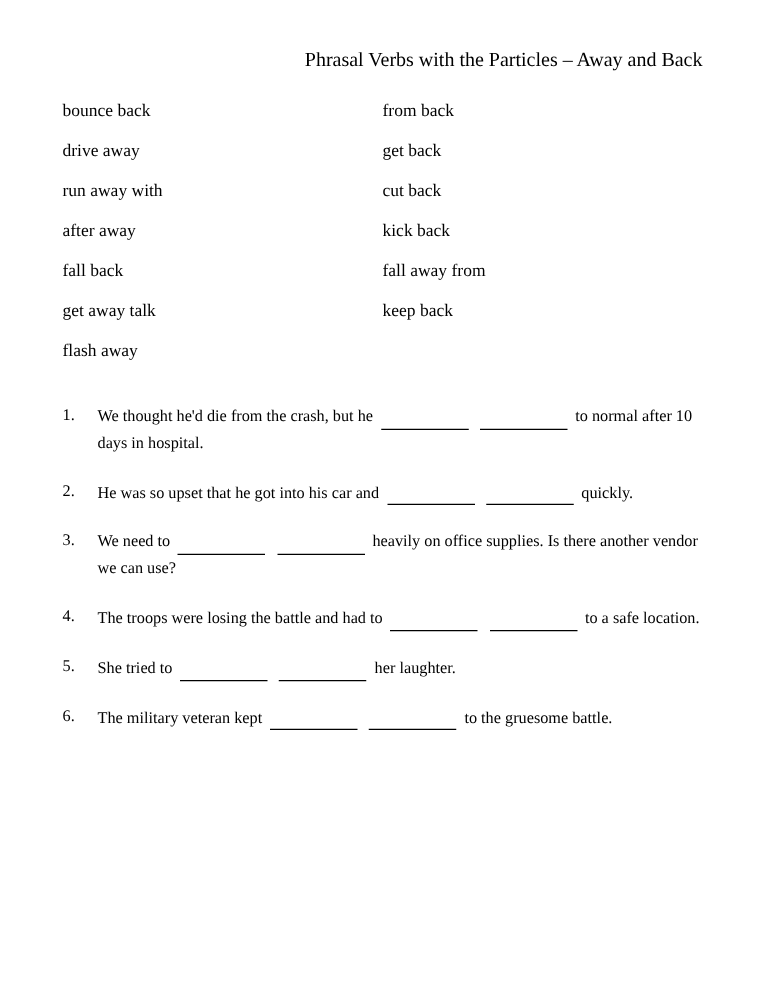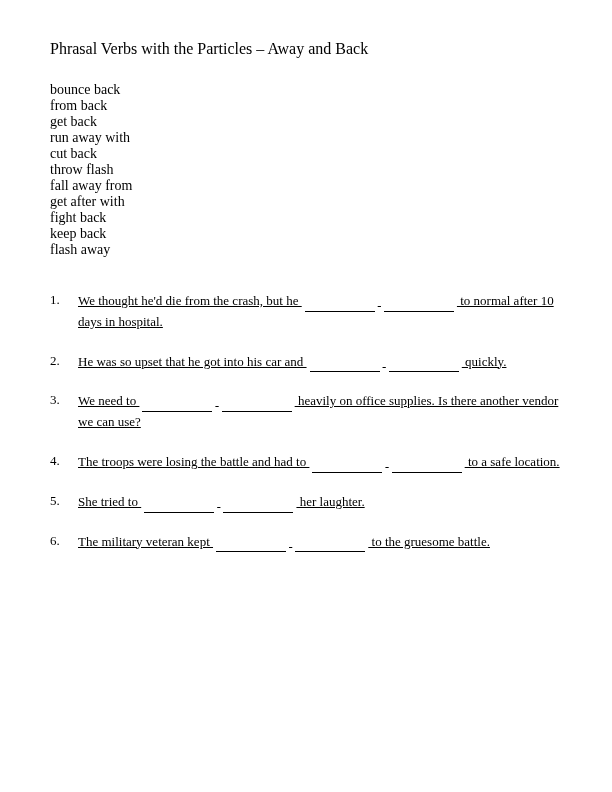--- a/index.html
+++ b/index.html
@@ -17,7 +17,7 @@
       padding: 40px 50px;
     }
     .title {
-      text-align: left;
+      text-align: right;
       font-size: 16px;
       margin-bottom: 24px;
     }

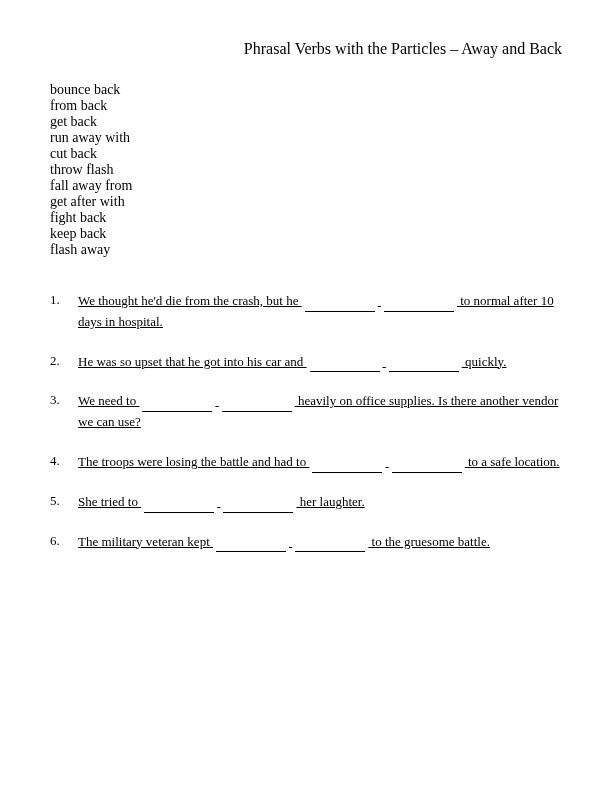--- a/index.html
+++ b/index.html
@@ -23,7 +23,8 @@
     }
     .vocab-grid {
       display: grid;
-      grid-template-columns: 1fr;
+      grid-template-columns: 1fr 1fr;
+      row-gap: 16px;
       margin-bottom: 32px;
     }
     .vocab-item {

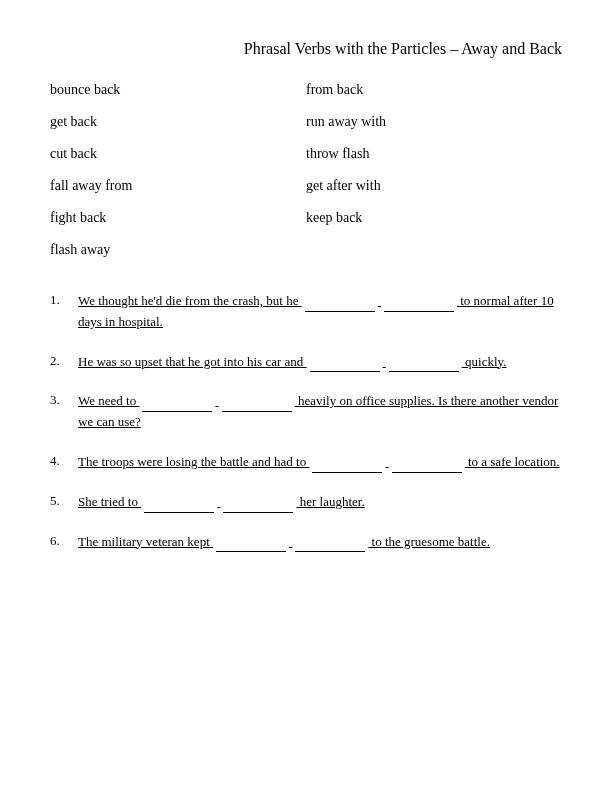--- a/index.html
+++ b/index.html
@@ -65,6 +65,7 @@
 <div class="vocab-grid">
 <div class="vocab-item">bounce back</div>
     <div class="vocab-item">from back</div>
+    <div class="vocab-item">drive away</div>
     <div class="vocab-item">get back</div>
     <div class="vocab-item">run away with</div>
     <div class="vocab-item">cut back</div>

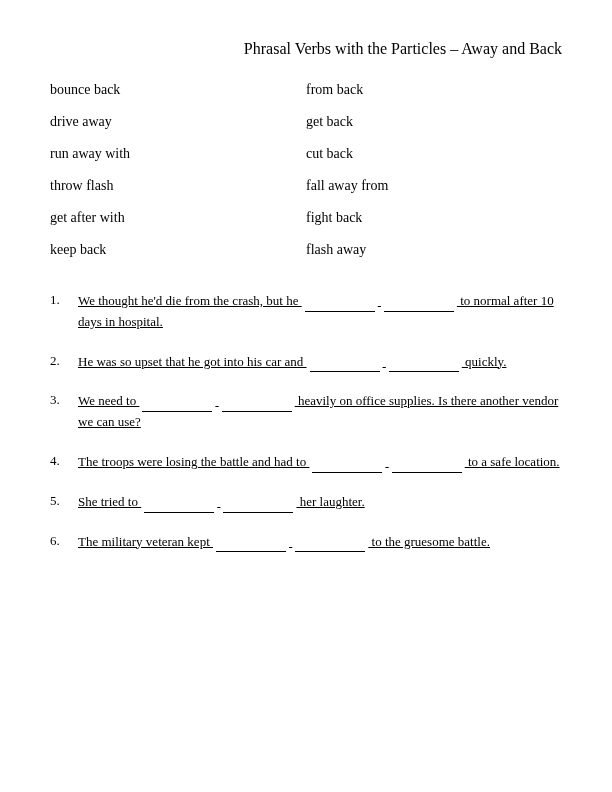--- a/index.html
+++ b/index.html
@@ -69,7 +69,7 @@
     <div class="vocab-item">get back</div>
     <div class="vocab-item">run away with</div>
     <div class="vocab-item">cut back</div>
-    <div class="vocab-item">throw flash</div>
+    <div class="vocab-item">after away</div>
     <div class="vocab-item">fall away from</div>
     <div class="vocab-item">get after with</div>
     <div class="vocab-item">fight back</div>

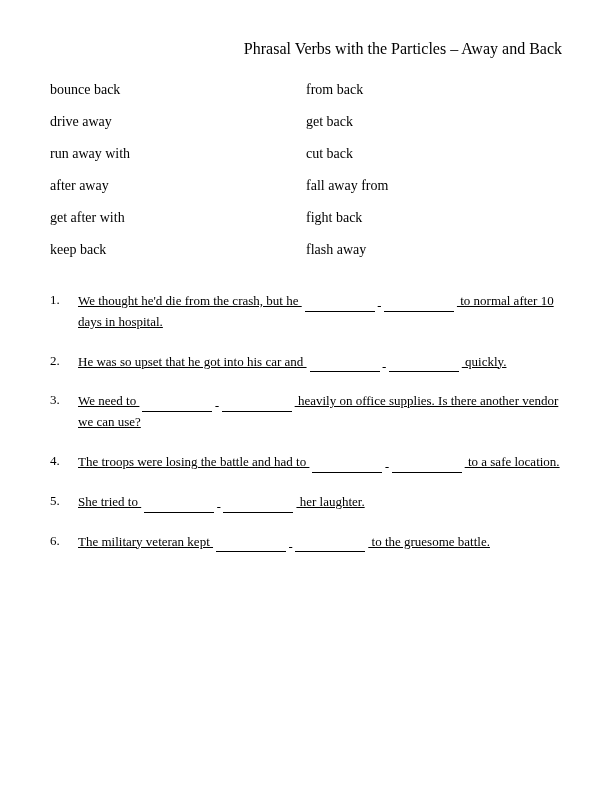--- a/index.html
+++ b/index.html
@@ -70,6 +70,7 @@
     <div class="vocab-item">run away with</div>
     <div class="vocab-item">cut back</div>
     <div class="vocab-item">after away</div>
+    <div class="vocab-item">kick back</div>
     <div class="vocab-item">fall away from</div>
     <div class="vocab-item">get after with</div>
     <div class="vocab-item">fight back</div>

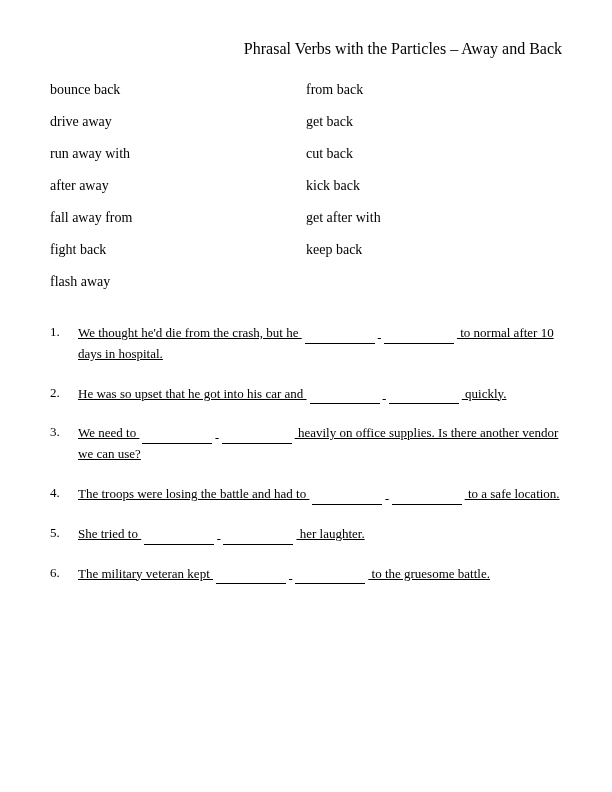--- a/index.html
+++ b/index.html
@@ -71,6 +71,7 @@
     <div class="vocab-item">cut back</div>
     <div class="vocab-item">after away</div>
     <div class="vocab-item">kick back</div>
+    <div class="vocab-item">fall back</div>
     <div class="vocab-item">fall away from</div>
     <div class="vocab-item">get after with</div>
     <div class="vocab-item">fight back</div>

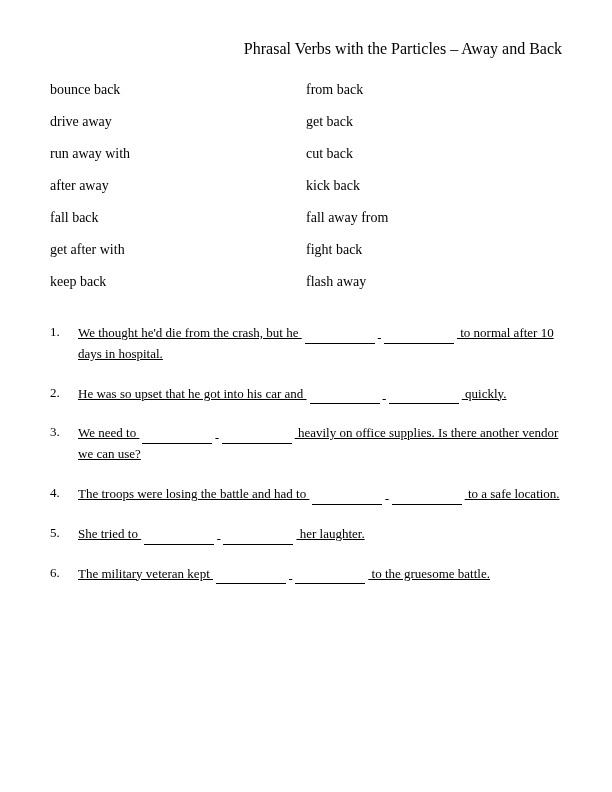--- a/index.html
+++ b/index.html
@@ -73,7 +73,7 @@
     <div class="vocab-item">kick back</div>
     <div class="vocab-item">fall back</div>
     <div class="vocab-item">fall away from</div>
-    <div class="vocab-item">get after with</div>
+    <div class="vocab-item">get away talk</div>
     <div class="vocab-item">fight back</div>
     <div class="vocab-item">keep back</div>
     <div class="vocab-item">flash away</div>

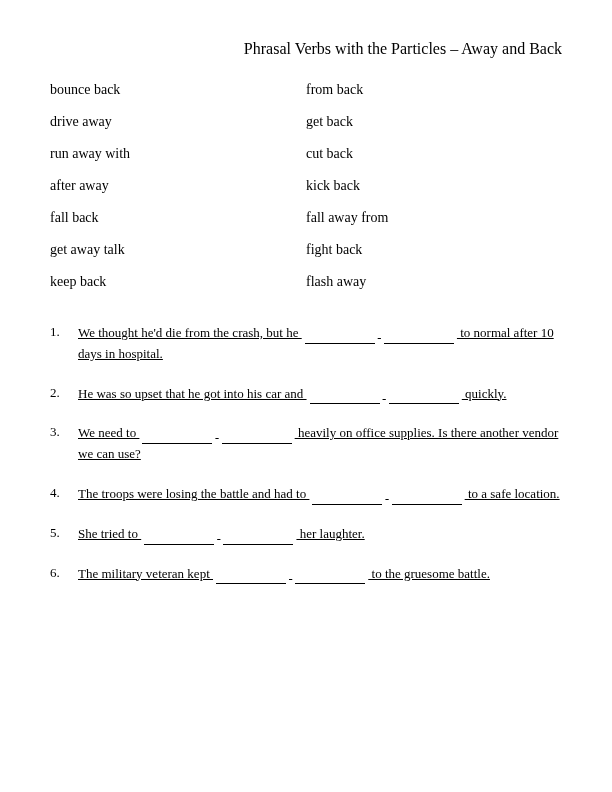--- a/index.html
+++ b/index.html
@@ -74,7 +74,6 @@
     <div class="vocab-item">fall back</div>
     <div class="vocab-item">fall away from</div>
     <div class="vocab-item">get away talk</div>
-    <div class="vocab-item">fight back</div>
     <div class="vocab-item">keep back</div>
     <div class="vocab-item">flash away</div>
   </div>

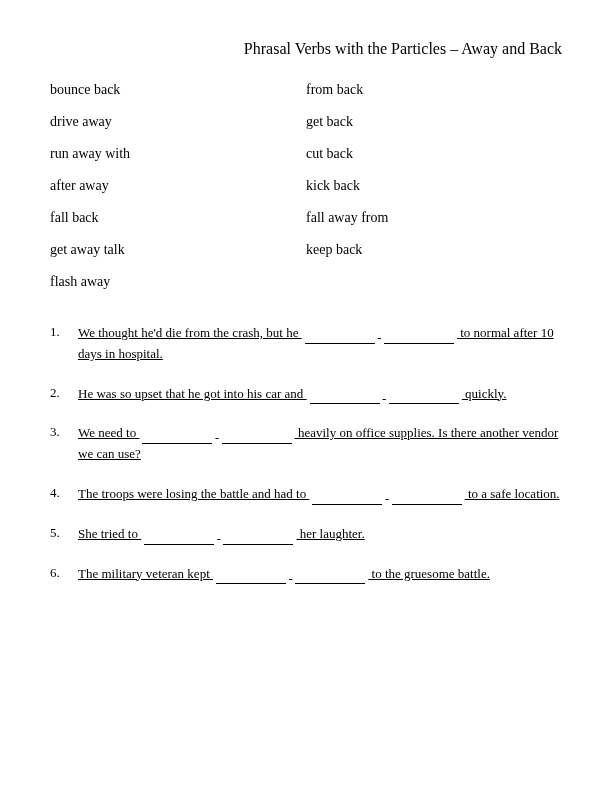--- a/index.html
+++ b/index.html
@@ -47,7 +47,6 @@
     .exercise-text {
       flex: 1;
       line-height: 1.6;
-      text-decoration: underline;
     }
     .blank {
       display: inline-block;

